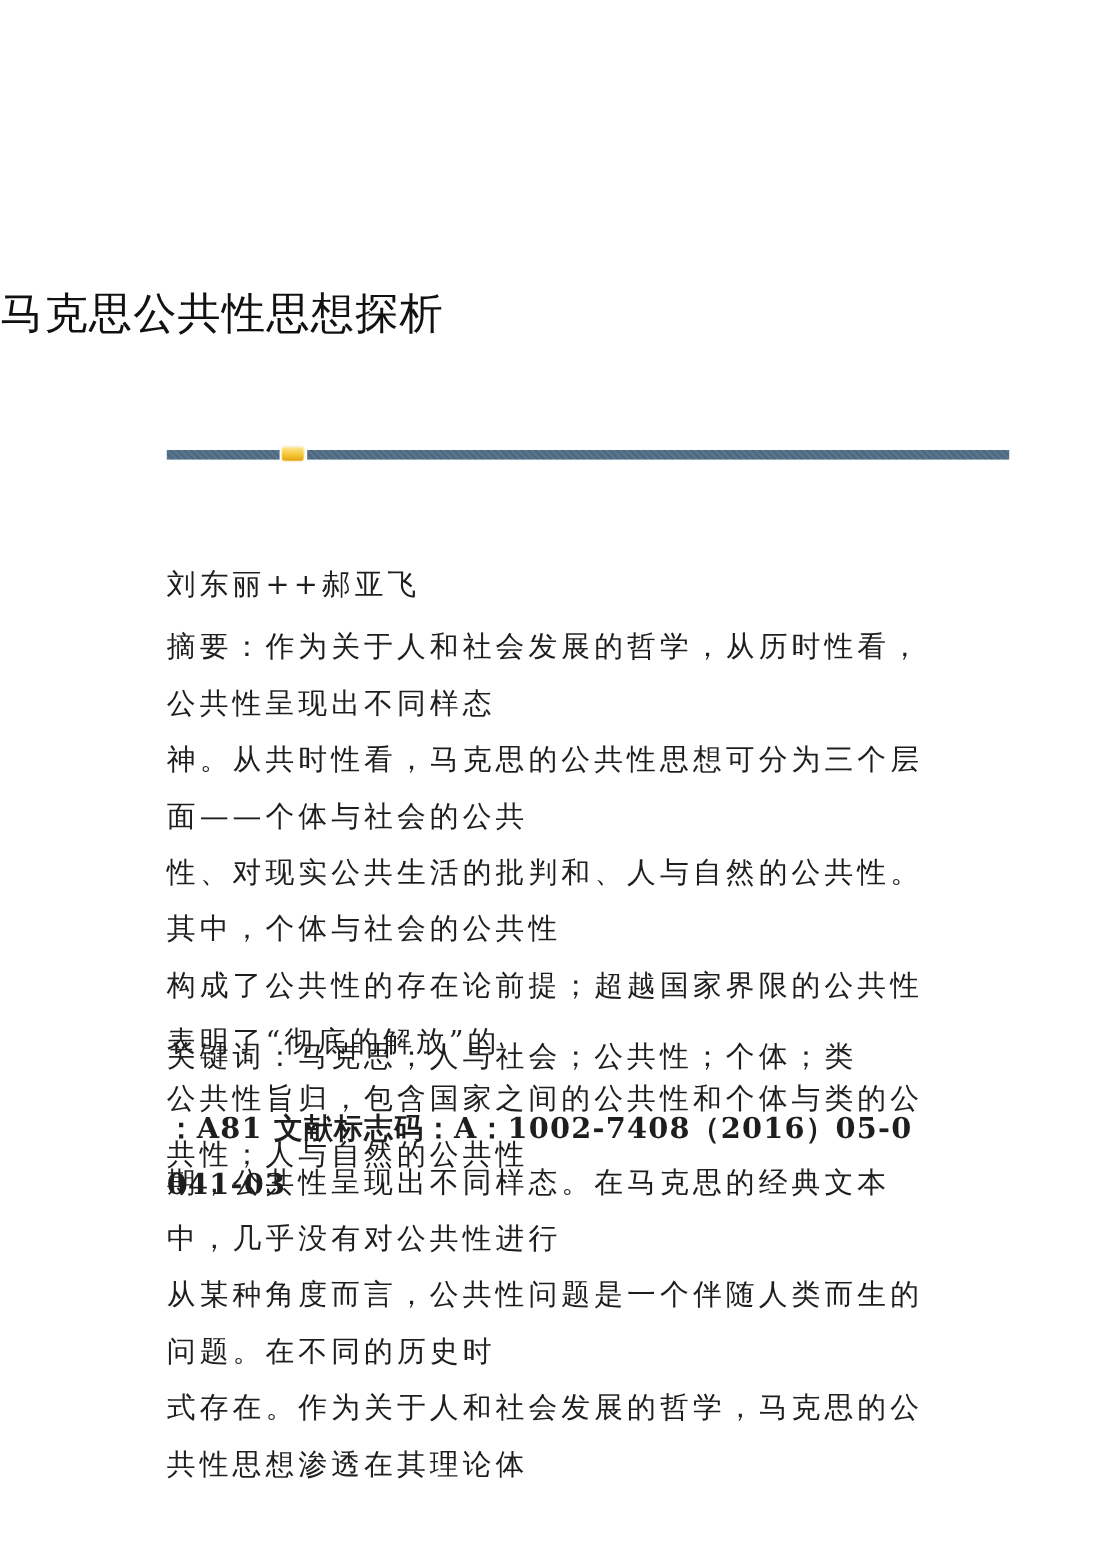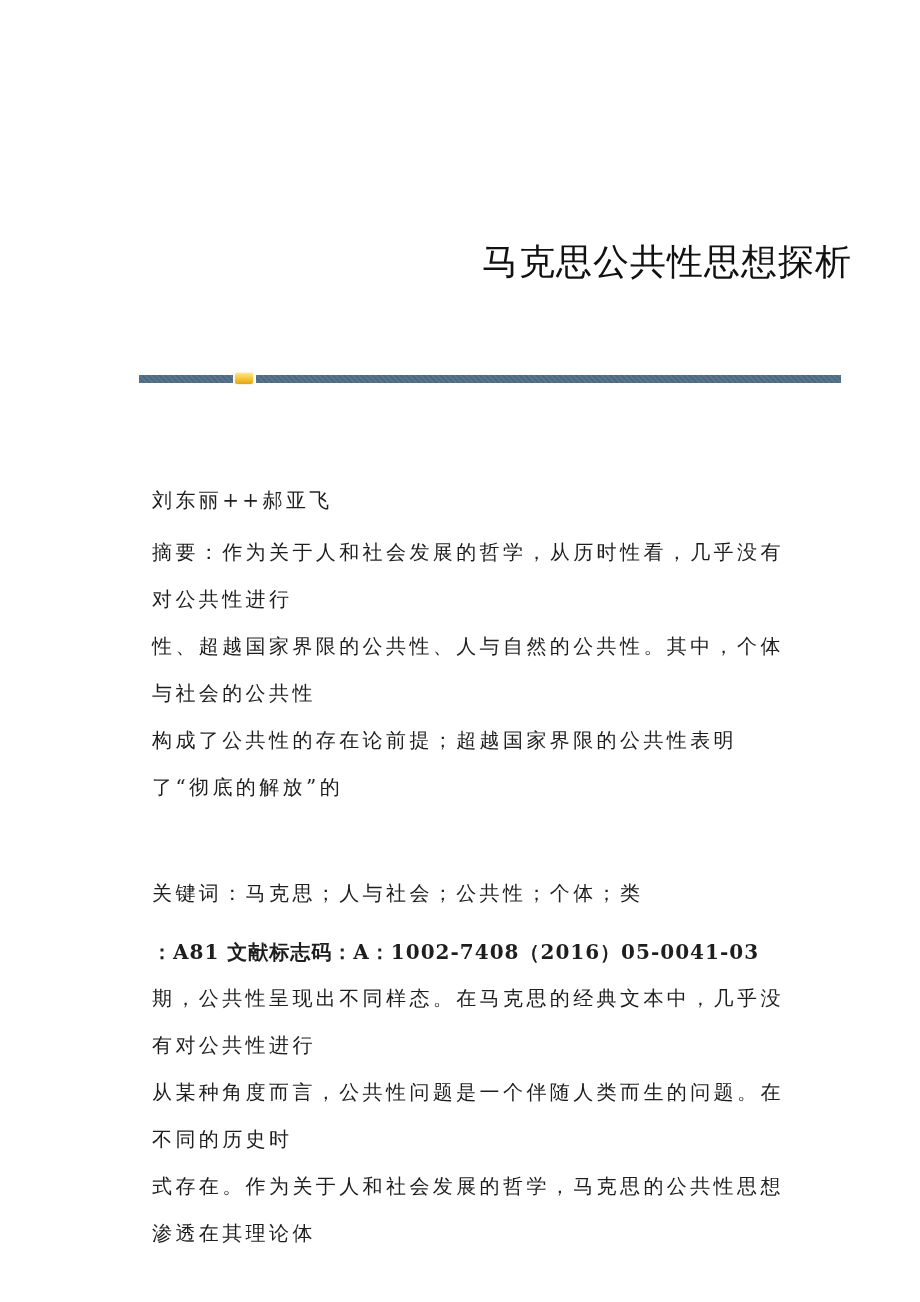--- a/index.html
+++ b/index.html
@@ -20,7 +20,7 @@
       left: 0;
       width: 852px;
       top: 214px;
-      text-align: right;
+      text-align: left;
       font-size: 36px;
       line-height: 48px;
       letter-spacing: 1px;

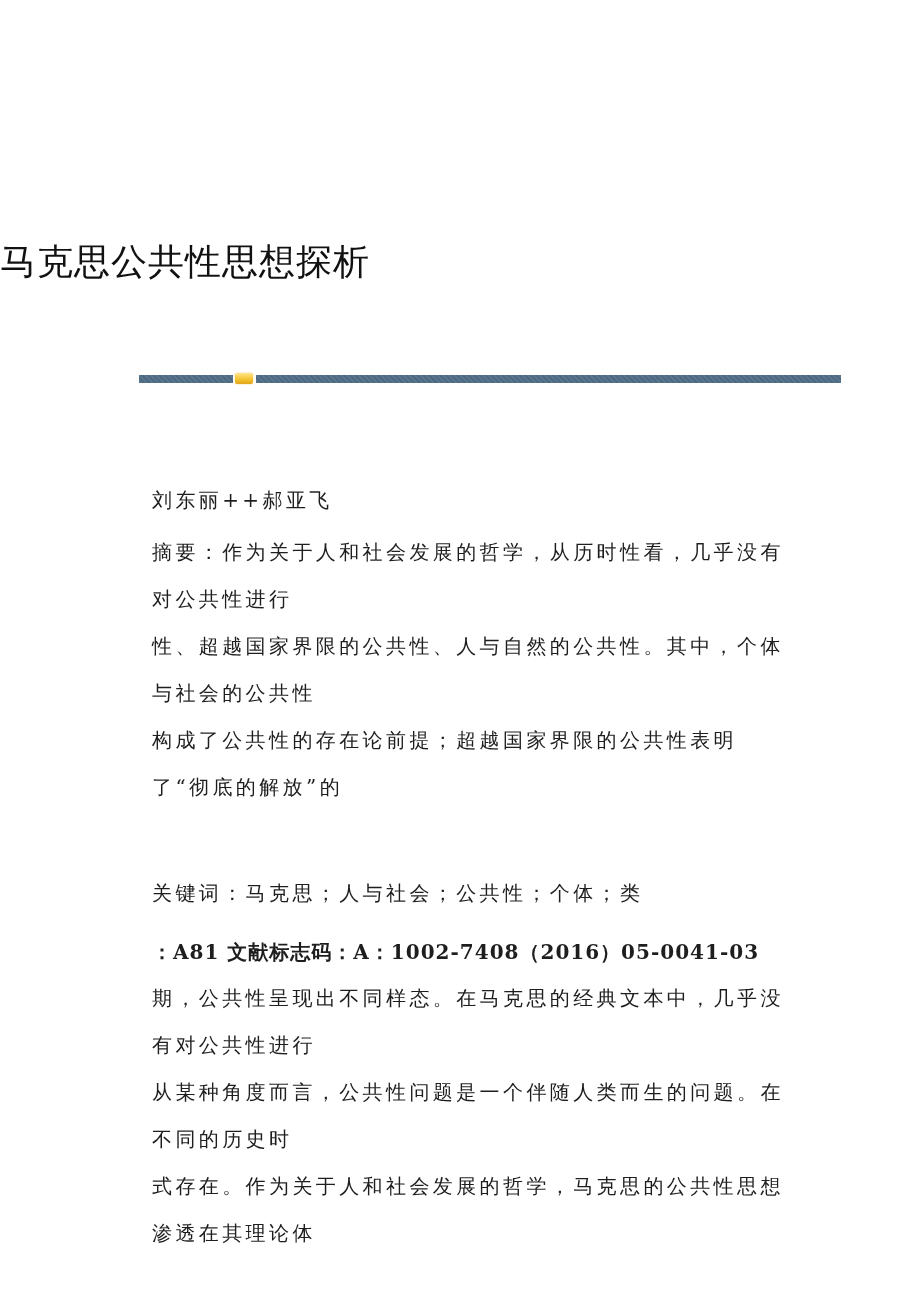--- a/index.html
+++ b/index.html
@@ -64,10 +64,10 @@
       position: absolute;
       left: 139px;
       width: 632px;
-      font-size: 20px;
+      font-size: 24px;
       letter-spacing: 3.4px;
       line-height: 47px;
-      margin: 13px;
+      margin: 0;
       word-break: break-all;
     }
     .authors { top: 464px; }

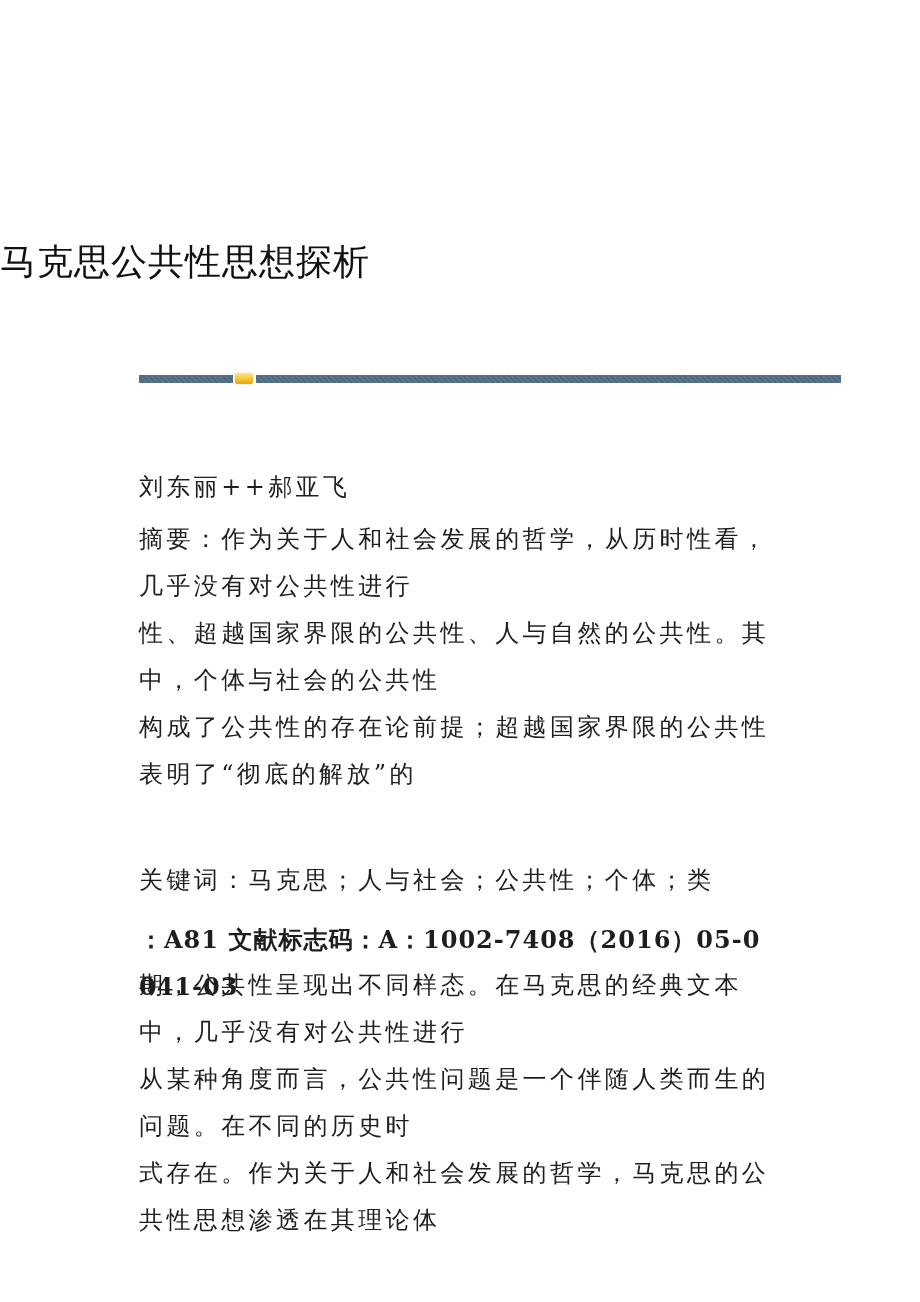--- a/index.html
+++ b/index.html
@@ -90,7 +90,7 @@
 <p class="body-text authors">刘东丽++郝亚飞</p>
 
 <div class="body-text abstract">
-  <div>摘要：作为关于人和社会发展的哲学，从历时性看，几乎没有对公共性进行</div>
+  <div>摘要：作为关于人和社会发展的哲学，从历时性看，公共性呈现出不同样态</div>
   <div>性、超越国家界限的公共性、人与自然的公共性。其中，个体与社会的公共性</div>
   <div>构成了公共性的存在论前提；超越国家界限的公共性表明了“彻底的解放”的</div>
 </div>

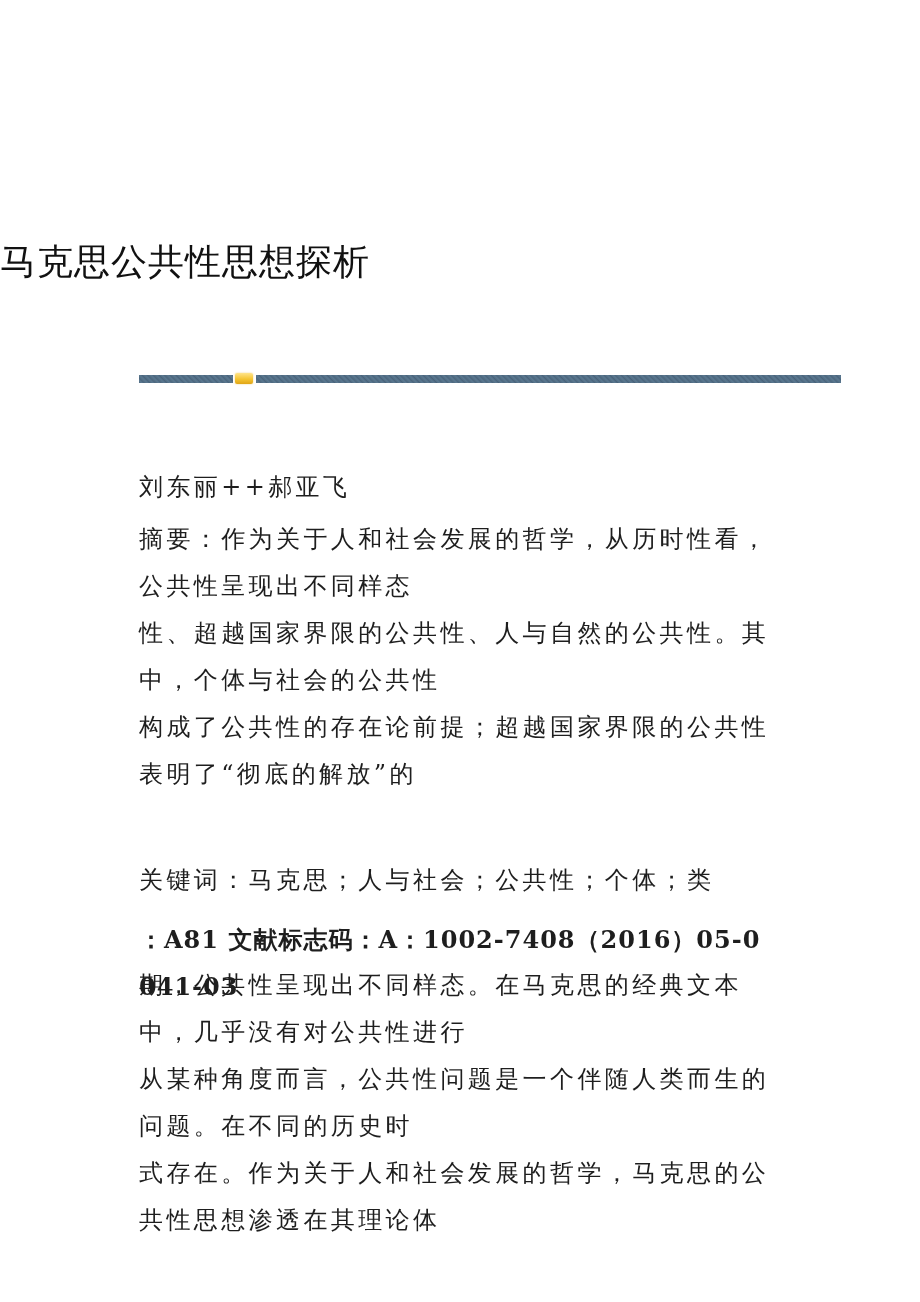--- a/index.html
+++ b/index.html
@@ -91,6 +91,7 @@
 
 <div class="body-text abstract">
   <div>摘要：作为关于人和社会发展的哲学，从历时性看，公共性呈现出不同样态</div>
+  <div>神。从共时性看，马克思的公共性思想可分为三个层面——个体与社会的公共</div>
   <div>性、超越国家界限的公共性、人与自然的公共性。其中，个体与社会的公共性</div>
   <div>构成了公共性的存在论前提；超越国家界限的公共性表明了“彻底的解放”的</div>
 </div>

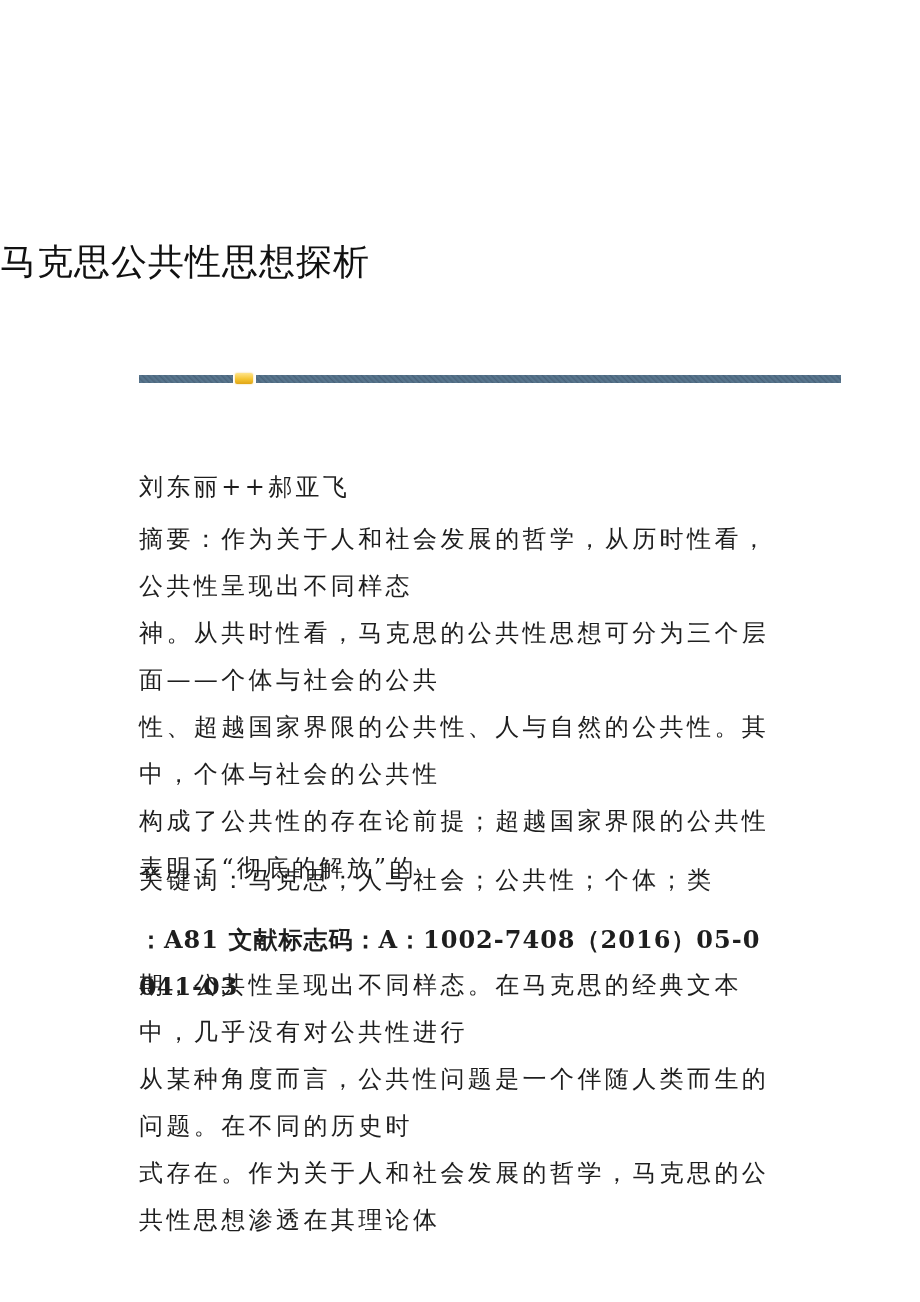--- a/index.html
+++ b/index.html
@@ -92,7 +92,7 @@
 <div class="body-text abstract">
   <div>摘要：作为关于人和社会发展的哲学，从历时性看，公共性呈现出不同样态</div>
   <div>神。从共时性看，马克思的公共性思想可分为三个层面——个体与社会的公共</div>
-  <div>性、超越国家界限的公共性、人与自然的公共性。其中，个体与社会的公共性</div>
+  <div>性、对现实公共生活的批判和、人与自然的公共性。其中，个体与社会的公共性</div>
   <div>构成了公共性的存在论前提；超越国家界限的公共性表明了“彻底的解放”的</div>
 </div>
 

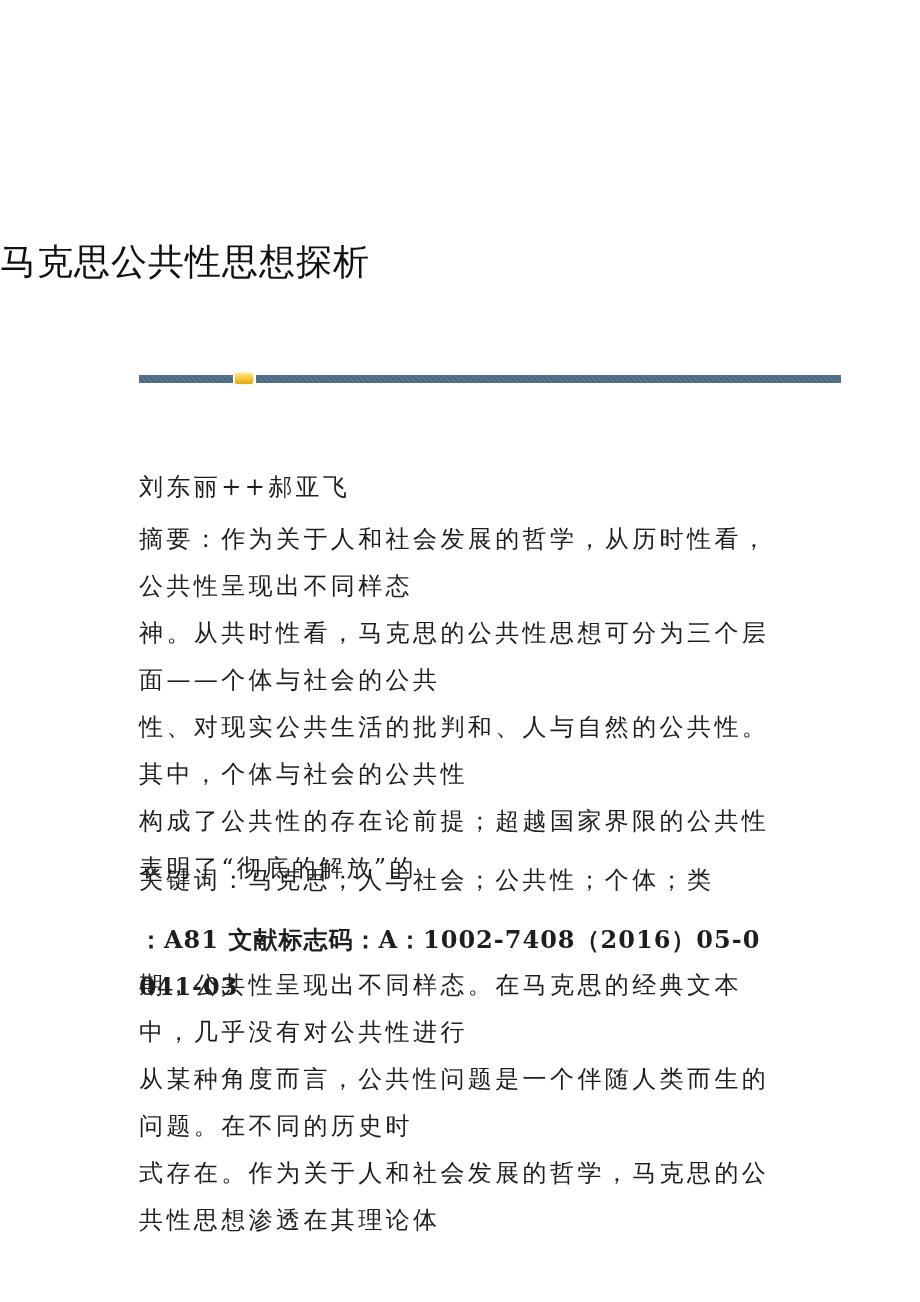--- a/index.html
+++ b/index.html
@@ -94,6 +94,7 @@
   <div>神。从共时性看，马克思的公共性思想可分为三个层面——个体与社会的公共</div>
   <div>性、对现实公共生活的批判和、人与自然的公共性。其中，个体与社会的公共性</div>
   <div>构成了公共性的存在论前提；超越国家界限的公共性表明了“彻底的解放”的</div>
+  <div>公共性旨归，包含国家之间的公共性和个体与类的公共性；人与自然的公共性</div>
 </div>
 
 <p class="body-text keywords">关键词：马克思；人与社会；公共性；个体；类</p>

